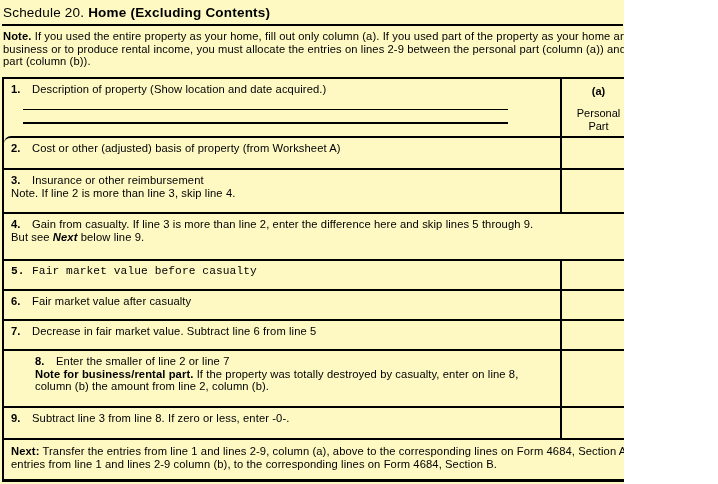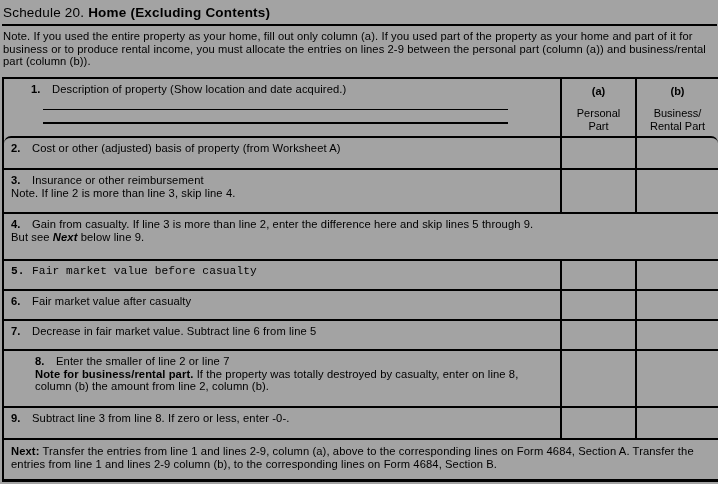--- a/index.html
+++ b/index.html
@@ -5,10 +5,10 @@
   html, body { margin: 0; padding: 0; background: #fff; }
   .page {
     position: relative;
-    width: 718px;
+    width: 624px;
     height: 484px;
     box-sizing: border-box;
-    background: #a3a3a3;
+    background: #fef9c3;
     color: #000;
     font-family: "Liberation Sans", "DejaVu Sans", sans-serif;
     padding: 4px 1px 0 2px;

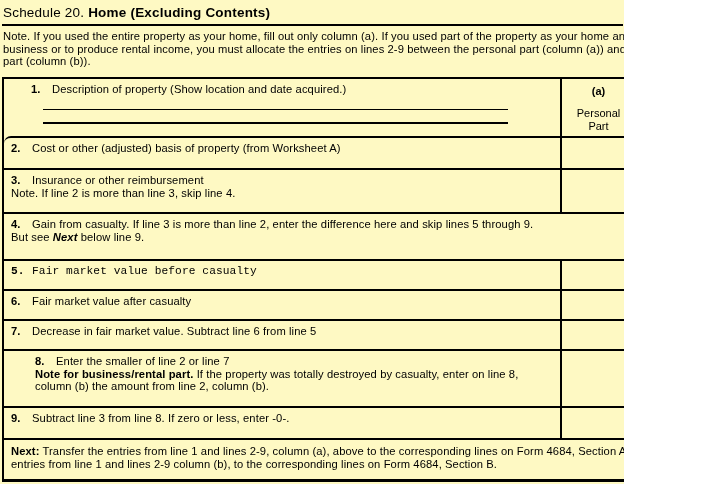--- a/index.html
+++ b/index.html
@@ -30,7 +30,7 @@
     line-height: 12.6px;
     letter-spacing: 0.1px;
   }
-  .note b { font-weight: normal; }
+  .note b { font-weight: bold; }
   .form-table {
     margin-top: 9px;
     width: 714px;

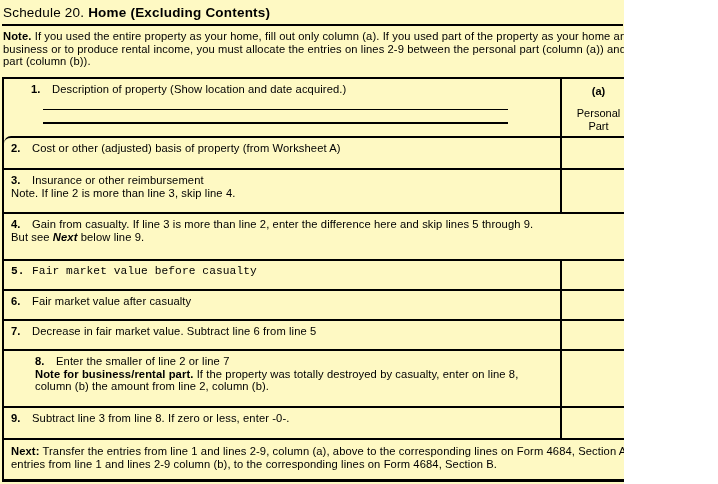--- a/index.html
+++ b/index.html
@@ -77,7 +77,7 @@
     border-top: 1px solid #000;
   }
   .fill-line.thick { border-top-width: 2px; margin-top: 12px; }
-  .r1 { min-height: 57px; margin-left: 20px; }
+  .r1 { min-height: 57px; }
   .r2 { min-height: 30px; border-radius: 7px; }
   .r3 { min-height: 42px; }
   .r4 { min-height: 45px; flex-direction: column; }

